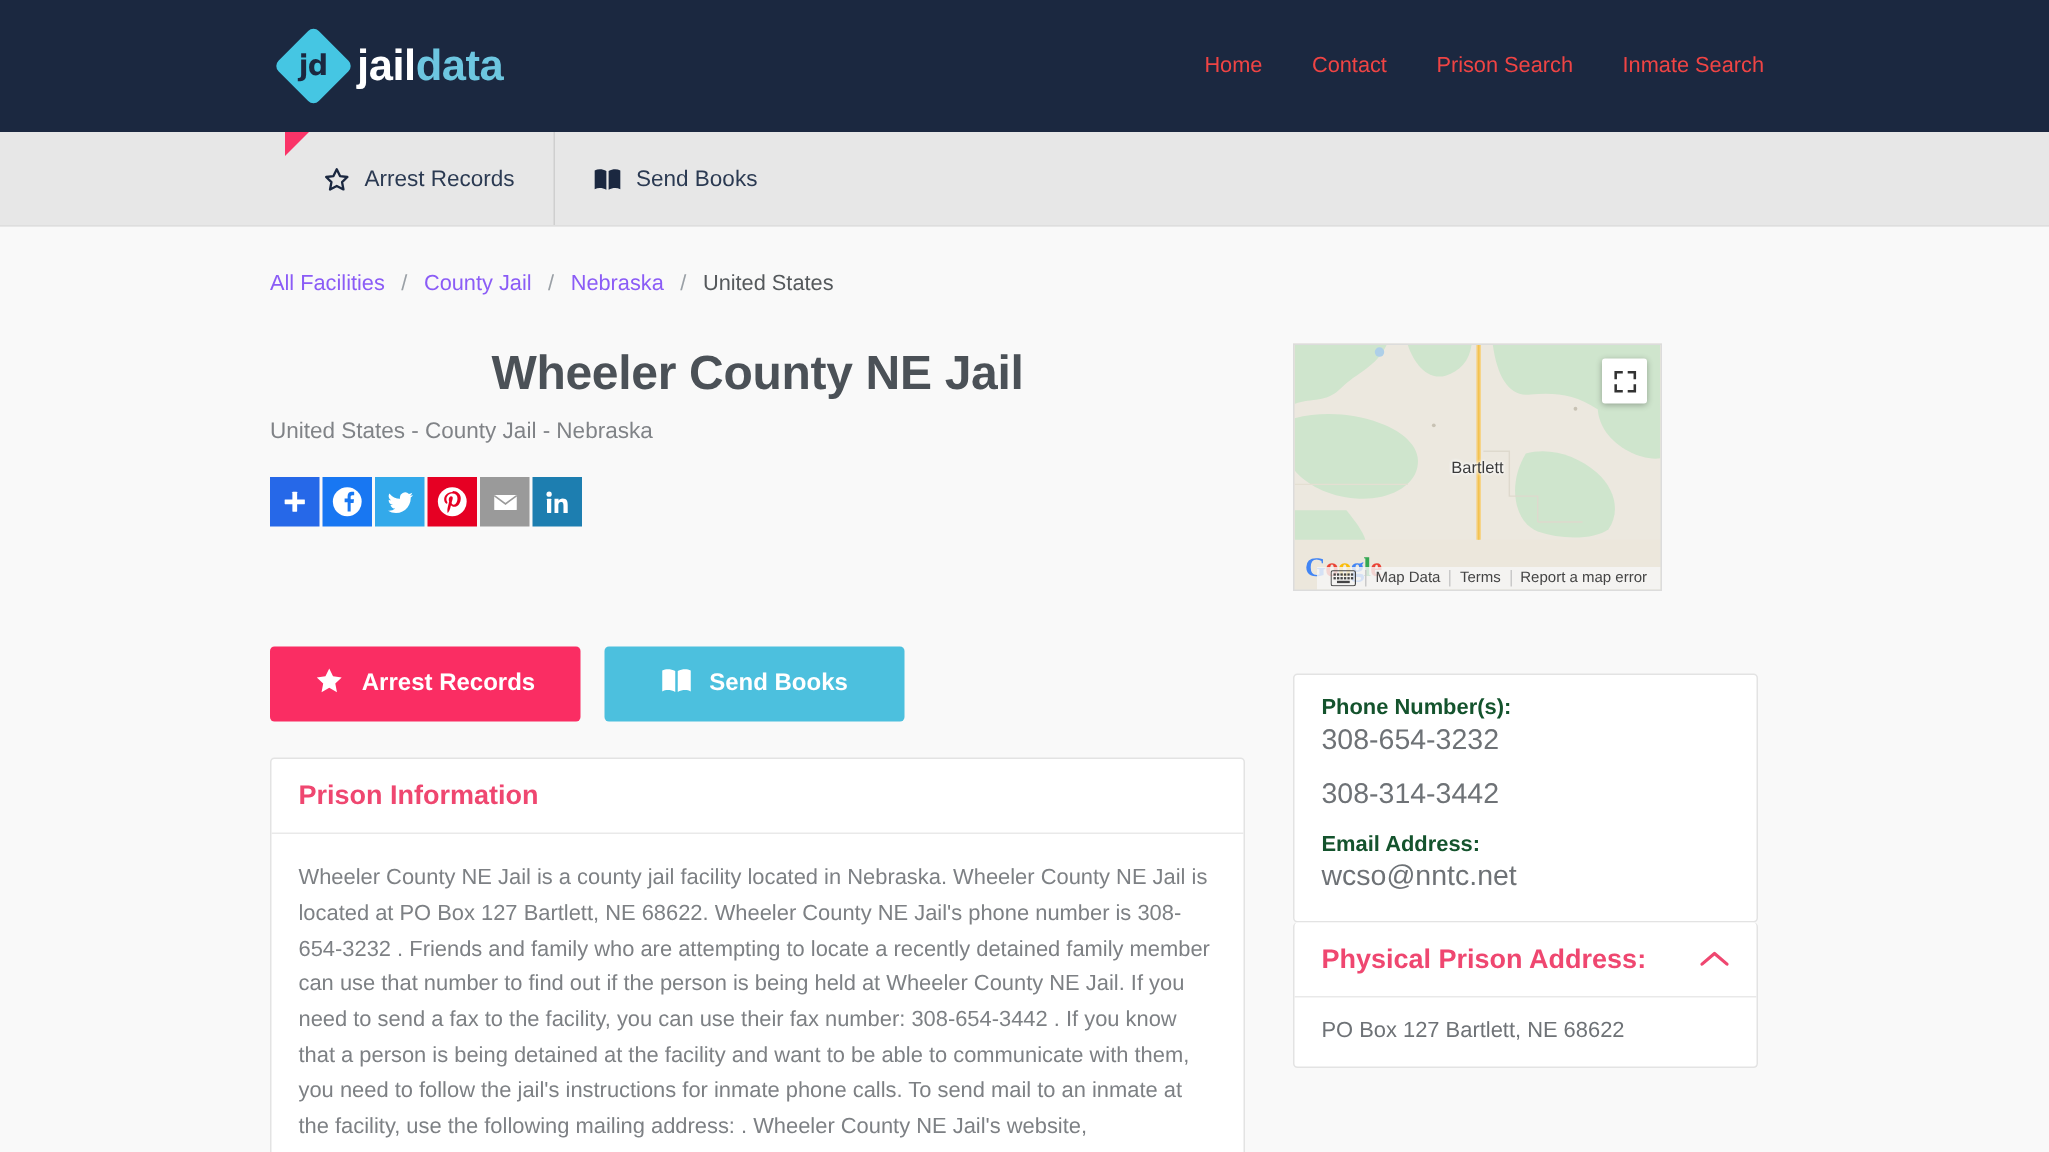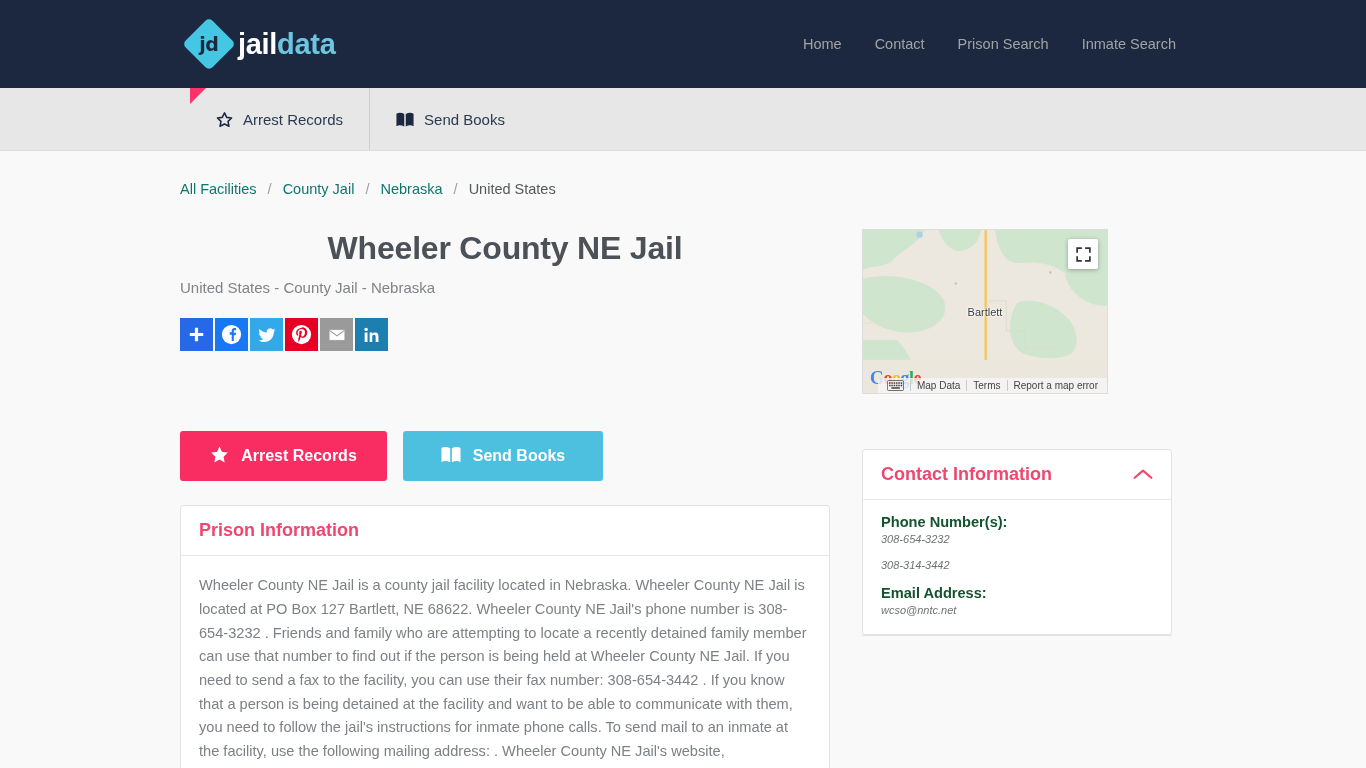--- a/index.html
+++ b/index.html
@@ -38,7 +38,7 @@
 
   .mainnav { margin-left:auto; display:flex; align-items:center; gap:33px; }
   .mainnav a {
-    color:#a3a3a3; text-decoration:none;
+    color:#ef4444; text-decoration:none;
     font-size:14.5px;
   }
 

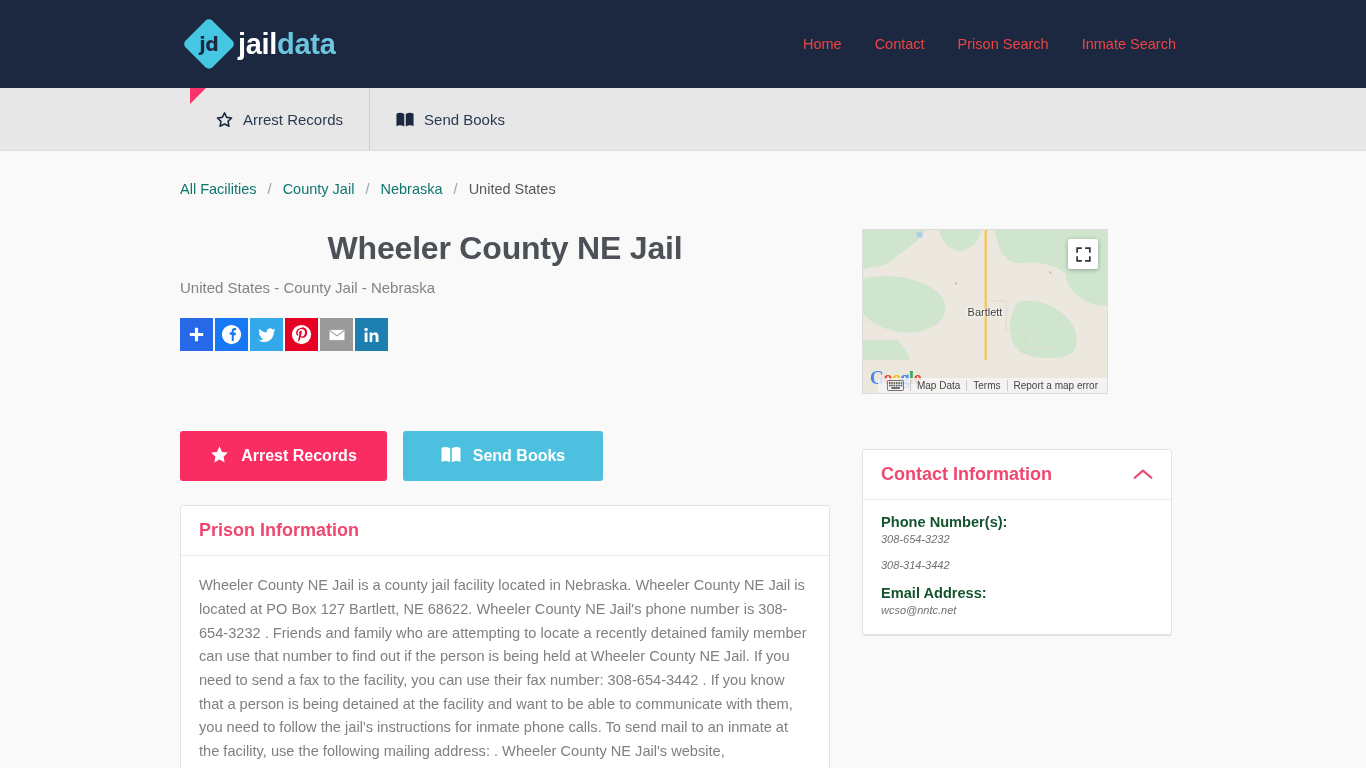--- a/index.html
+++ b/index.html
@@ -74,7 +74,7 @@
   }
 
   .breadcrumb { font-size:14.5px; padding:6px 0 0 0; color:#6f7276; }
-  .breadcrumb a { color:#0f766e; text-decoration:none; }
+  .breadcrumb a { color:#8b5cf6; text-decoration:none; }
   .breadcrumb .sep { color:#9aa0a6; margin:0 7px; }
   .breadcrumb .cur { color:#55595c; }
 

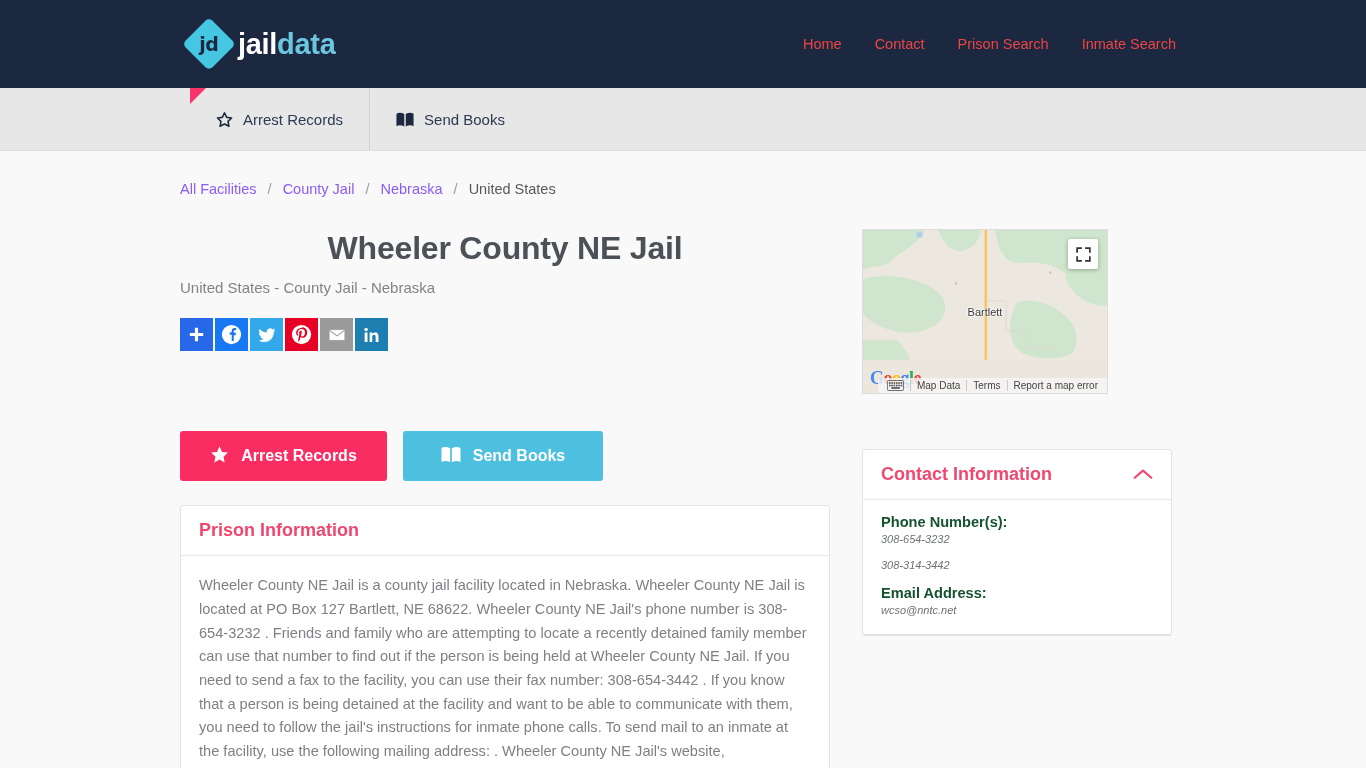--- a/index.html
+++ b/index.html
@@ -388,14 +388,6 @@
       <div style="height:55px"></div>
 
       <div class="rpanel">
-        <div class="rpanel-head">
-          <span>Contact Information</span>
-          <span class="chev">
-            <svg width="20" height="12" viewBox="0 0 24 14" fill="none" stroke="#ef4770" stroke-width="2.6" stroke-linecap="round" stroke-linejoin="round">
-                <path d="M2 11.5L12 3l10 8.5"></path>
-              </svg>
-          </span>
-        </div>
         <div class="rpanel-body">
           <div class="field">
             <p class="field-label">Phone Number(s):</p>

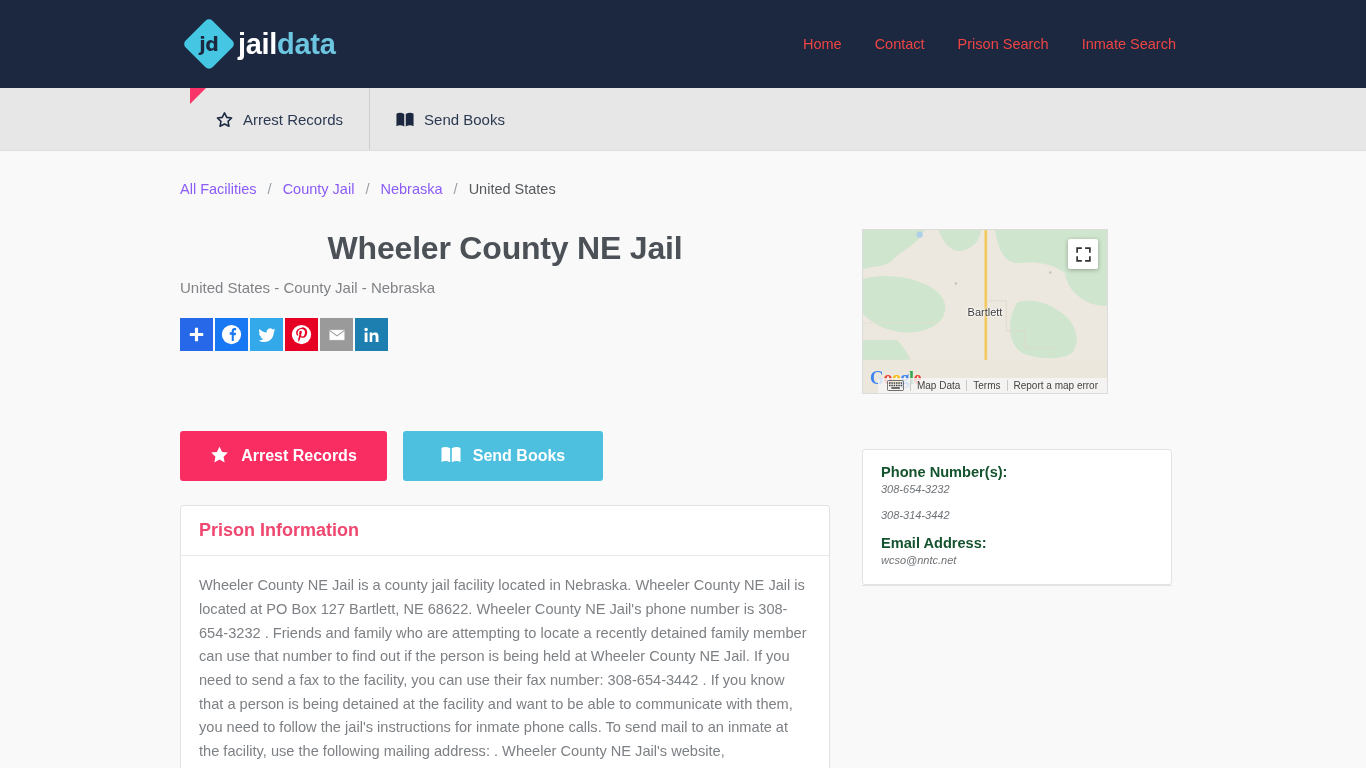--- a/index.html
+++ b/index.html
@@ -153,7 +153,7 @@
     font-size:14.6px; font-weight:bold; color:#14532d;
     margin:0 0 3px 0;
   }
-  .field-value { font-size:11px; color:#6e7276; margin:0;font-style:italic; }
+  .field-value { font-size:19px; color:#6e7276; margin:0; }
   .addr-value { font-size:14.6px; color:#6e7276; margin:0; }
 
   

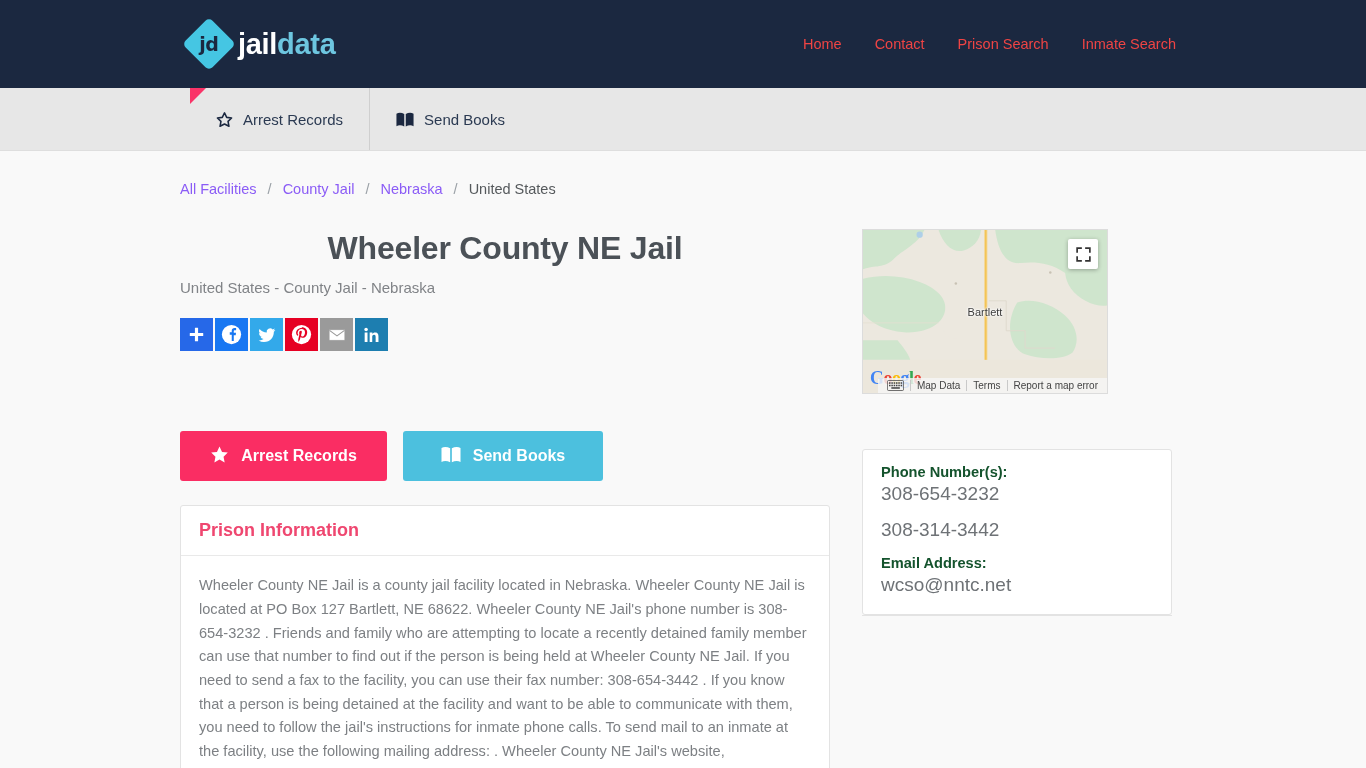--- a/index.html
+++ b/index.html
@@ -404,6 +404,14 @@
       </div>
 
       <div class="rpanel">
+        <div class="rpanel-head">
+          <span>Physical Prison Address:</span>
+          <span class="chev">
+            <svg width="20" height="12" viewBox="0 0 24 14" fill="none" stroke="#ef4770" stroke-width="2.6" stroke-linecap="round" stroke-linejoin="round">
+                <path d="M2 11.5L12 3l10 8.5"></path>
+              </svg>
+          </span>
+        </div>
       </div>
 
     </div>

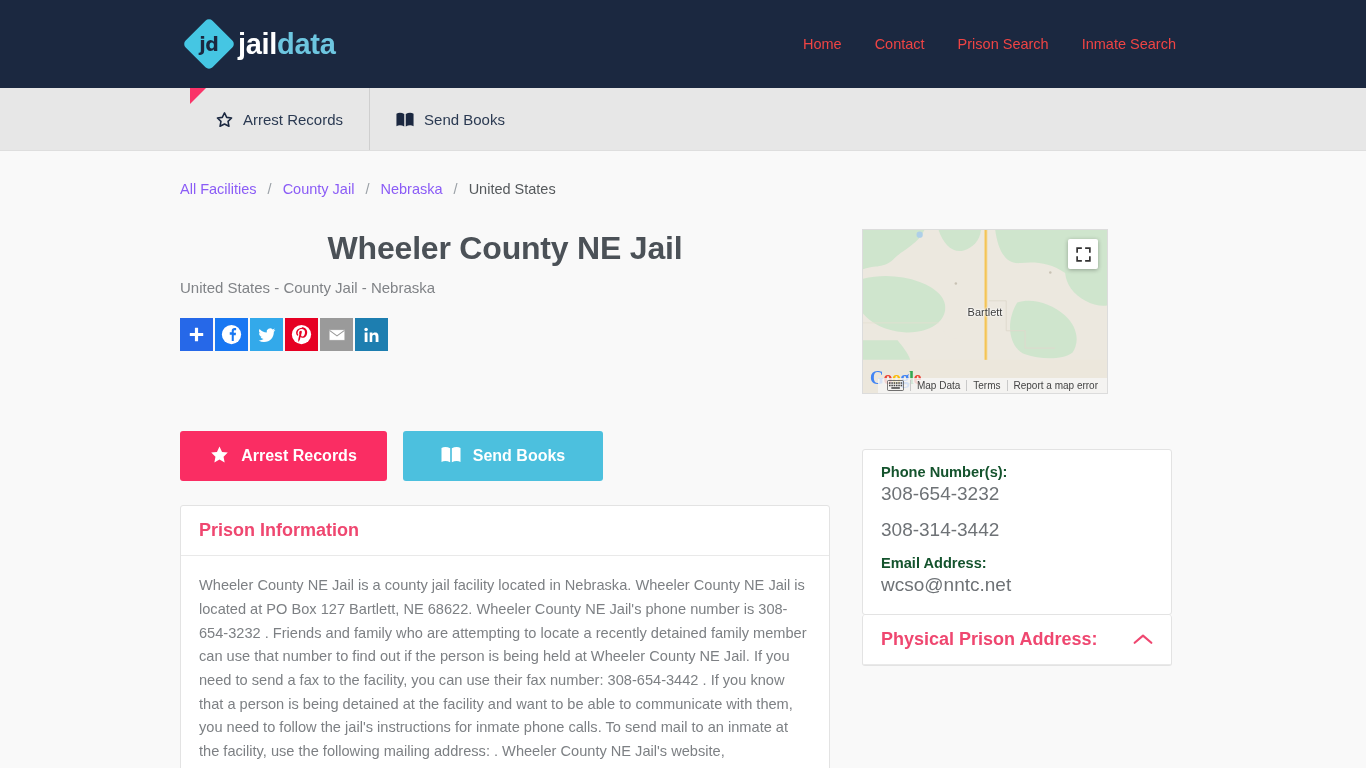--- a/index.html
+++ b/index.html
@@ -412,6 +412,9 @@
               </svg>
           </span>
         </div>
+        <div class="rpanel-body">
+          <p class="addr-value">PO Box 127 Bartlett, NE 68622</p>
+        </div>
       </div>
 
     </div>

